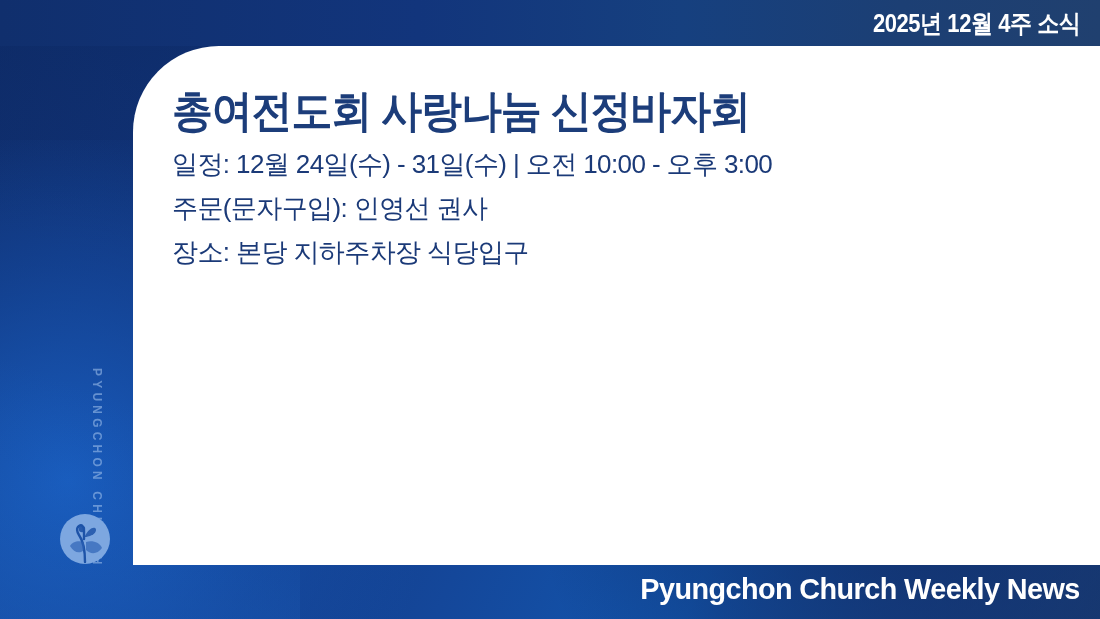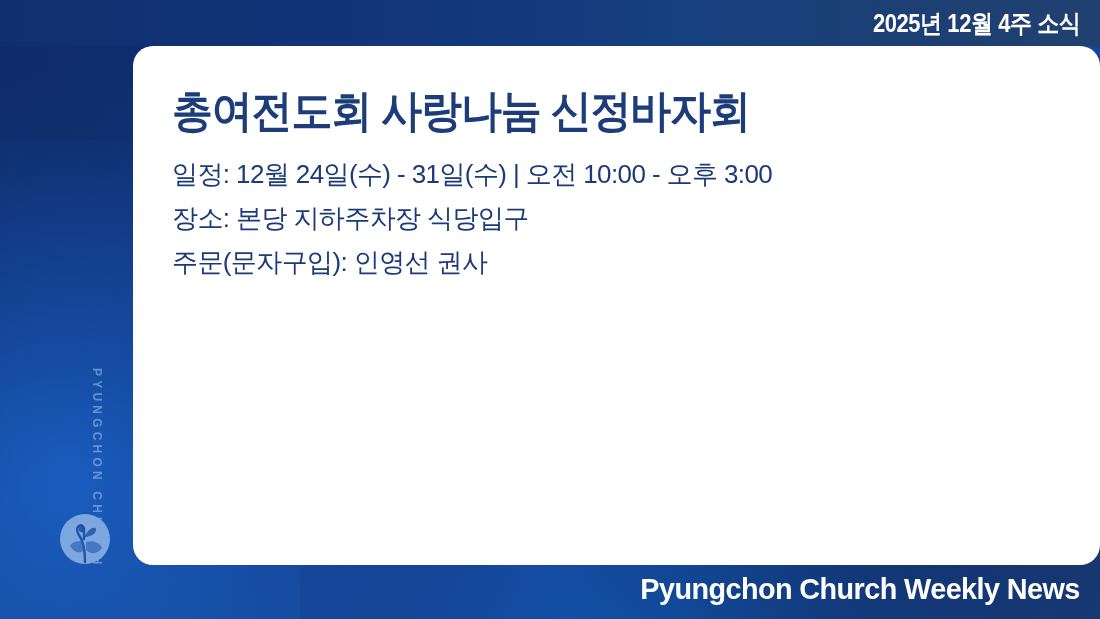--- a/index.html
+++ b/index.html
@@ -116,7 +116,6 @@
     height: 519px;
     background: #ffffff;
     border-top-left-radius: 86px;
-    border-radius: 20px;
   }
 
   .card-title {

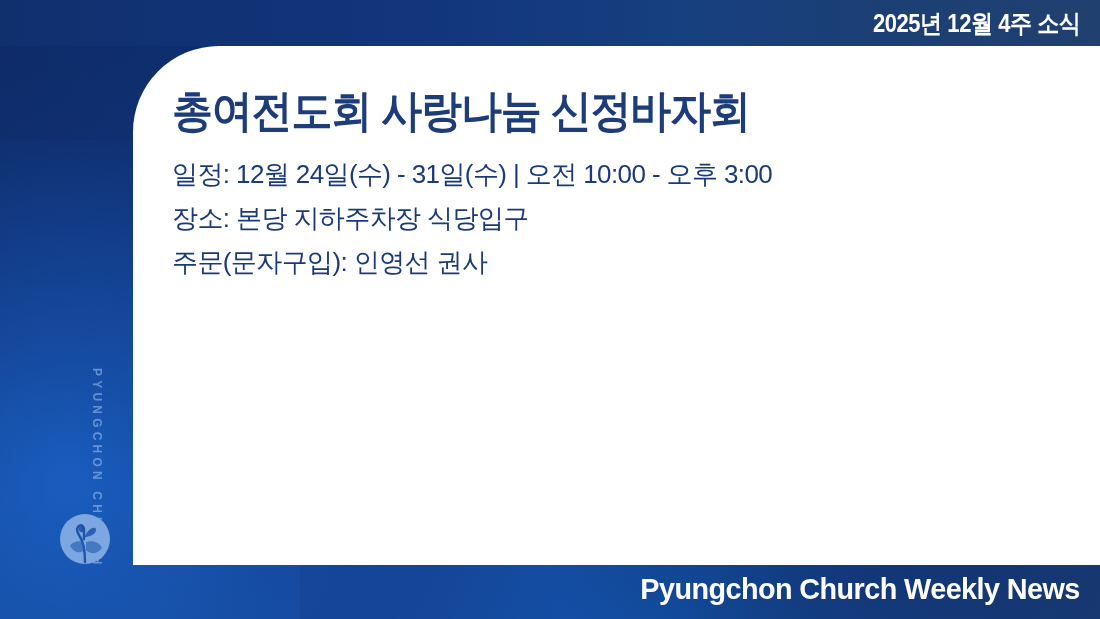--- a/index.html
+++ b/index.html
@@ -134,7 +134,7 @@
   .card-body {
     position: absolute;
     left: 39px;
-    top: 106px;
+    top: 96px;
     right: 30px;
   }
   .body-line {

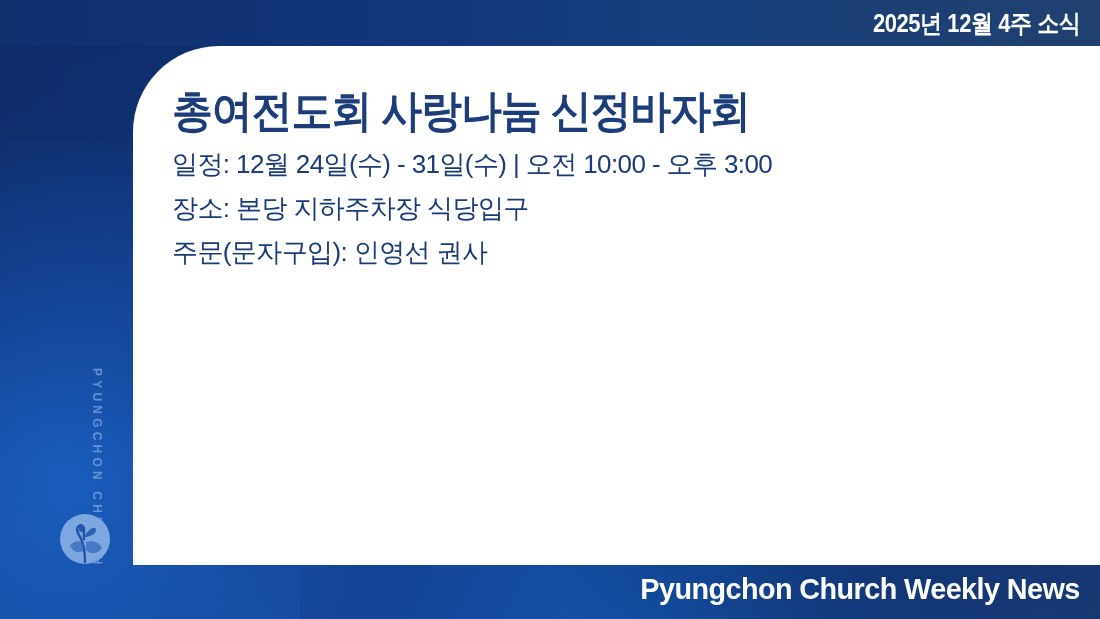--- a/index.html
+++ b/index.html
@@ -204,8 +204,8 @@
 
     <div class="card-body">
       <div class="body-line">일정: 12월 24일(수) - 31일(수) | 오전 10:00 - 오후 3:00</div>
+      <div class="body-line">주문(문자구입): 인영선 권사</div>
       <div class="body-line">장소: 본당 지하주차장 식당입구</div>
-      <div class="body-line">주문(문자구입): 인영선 권사</div>
     </div>
   </div>
 

